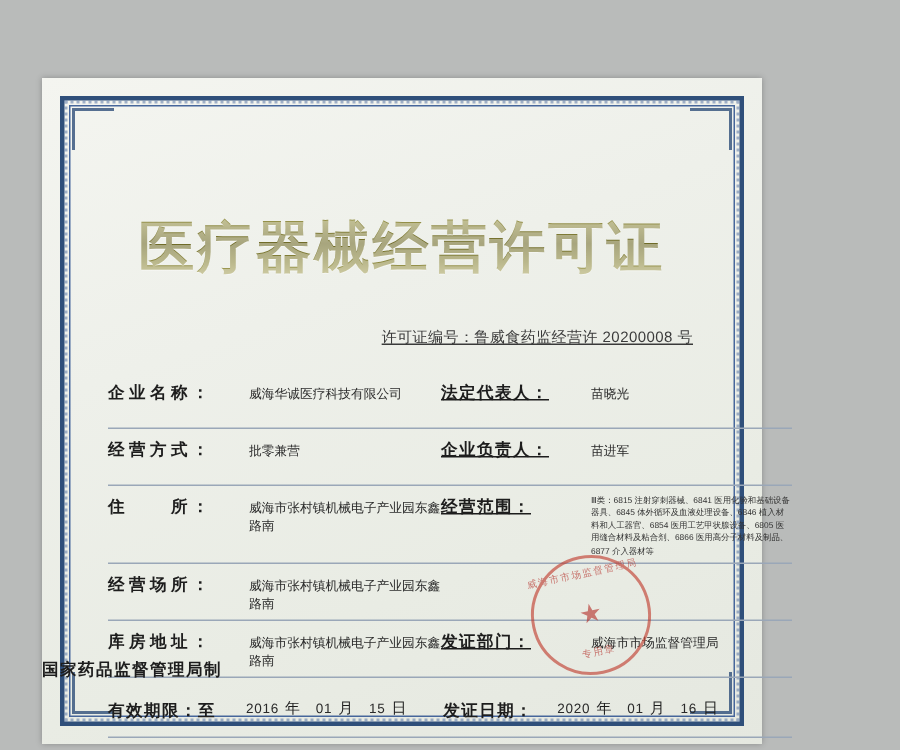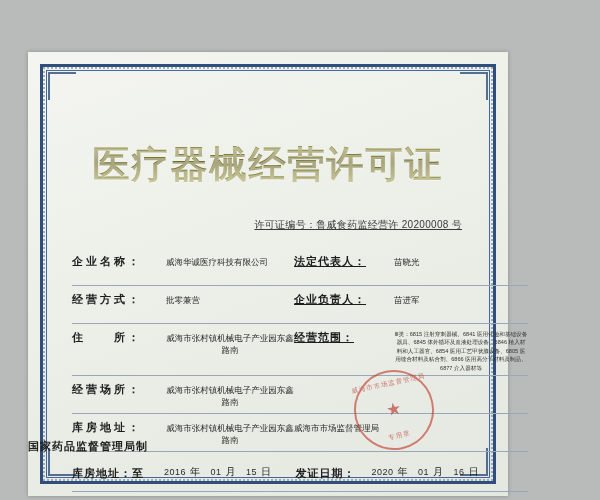--- a/index.html
+++ b/index.html
@@ -141,7 +141,6 @@
     line-height: 1.45;
     padding-top: 4px;
     word-break: break-all;
-    text-align: center;
   }
   .value.tiny {
     font-size: 5.6px;

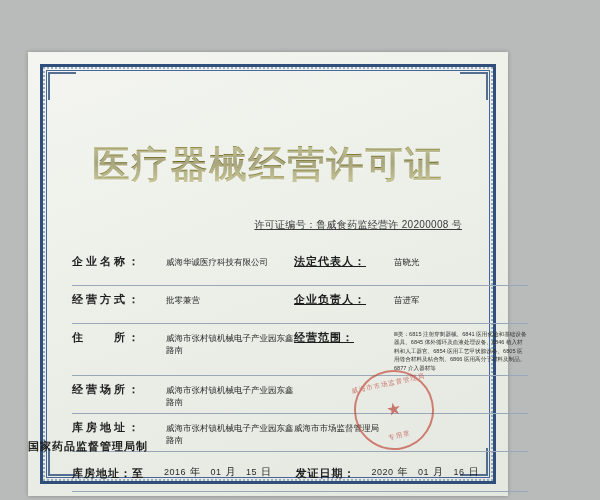--- a/index.html
+++ b/index.html
@@ -296,6 +296,7 @@
           <div class="value">威海市张村镇机械电子产业园东鑫路南</div>
         </div>
         <div class="cell right">
+          <div class="label right-lbl wide">发证部门：</div>
           <div class="value">威海市市场监督管理局</div>
         </div>
       </div>

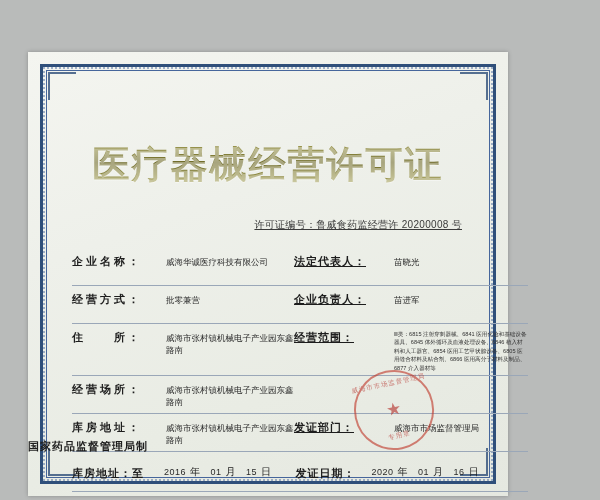--- a/index.html
+++ b/index.html
@@ -302,7 +302,7 @@
       </div>
 
       <div class="daterow">
-        <div class="label wide" style="width:88px;">库房地址：至</div>
+        <div class="label wide" style="width:88px;">有效期限：至</div>
         <div class="dateblock">
           <span class="num">2016</span>
           <span class="zh">年</span>

